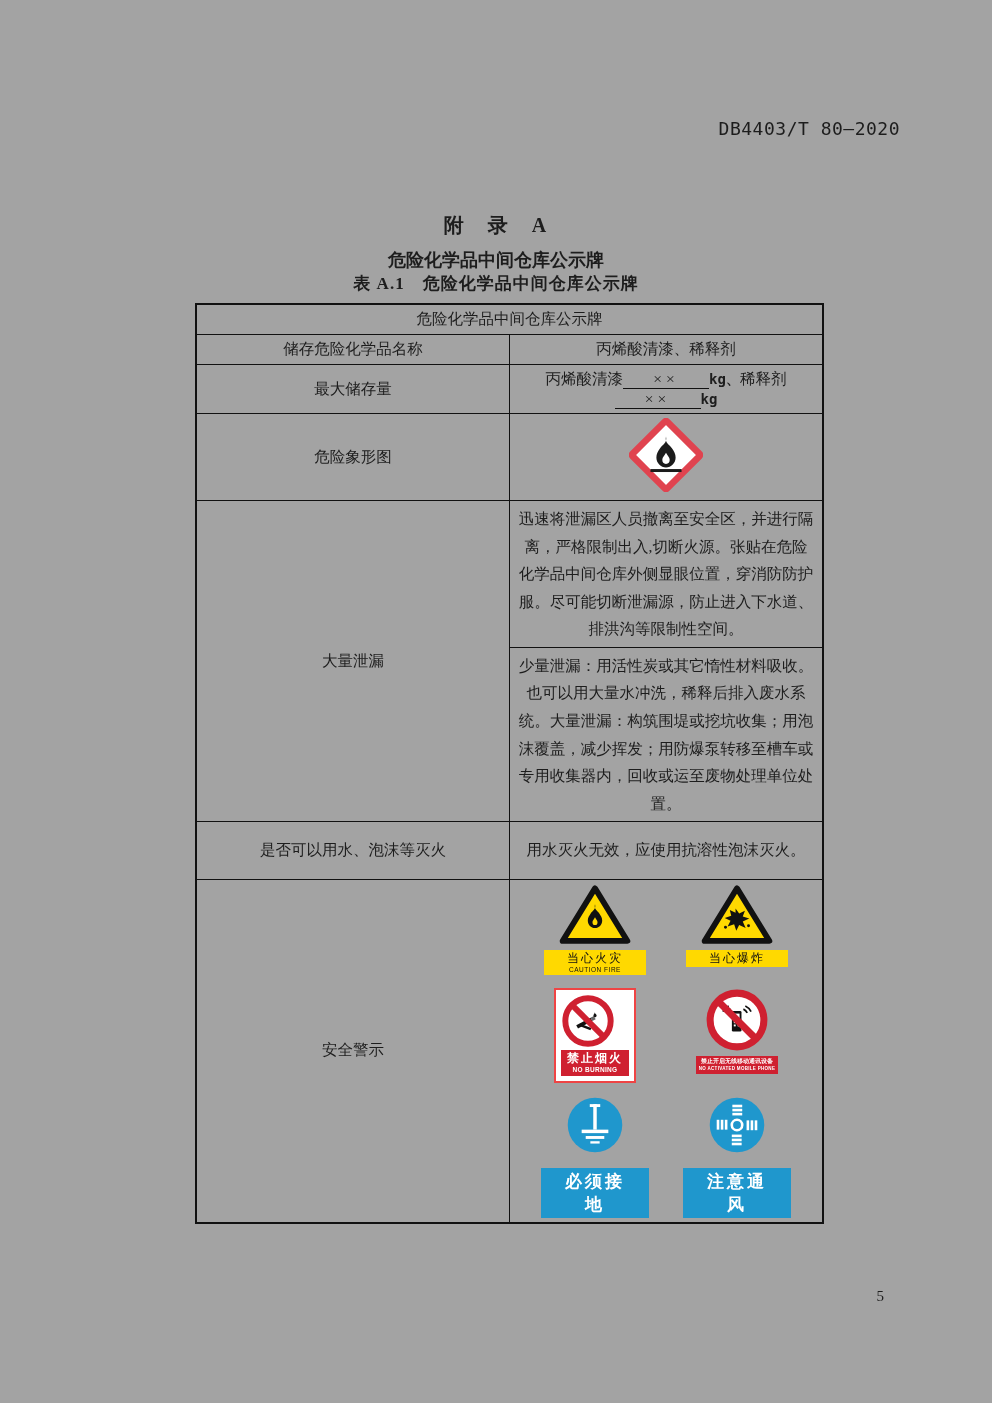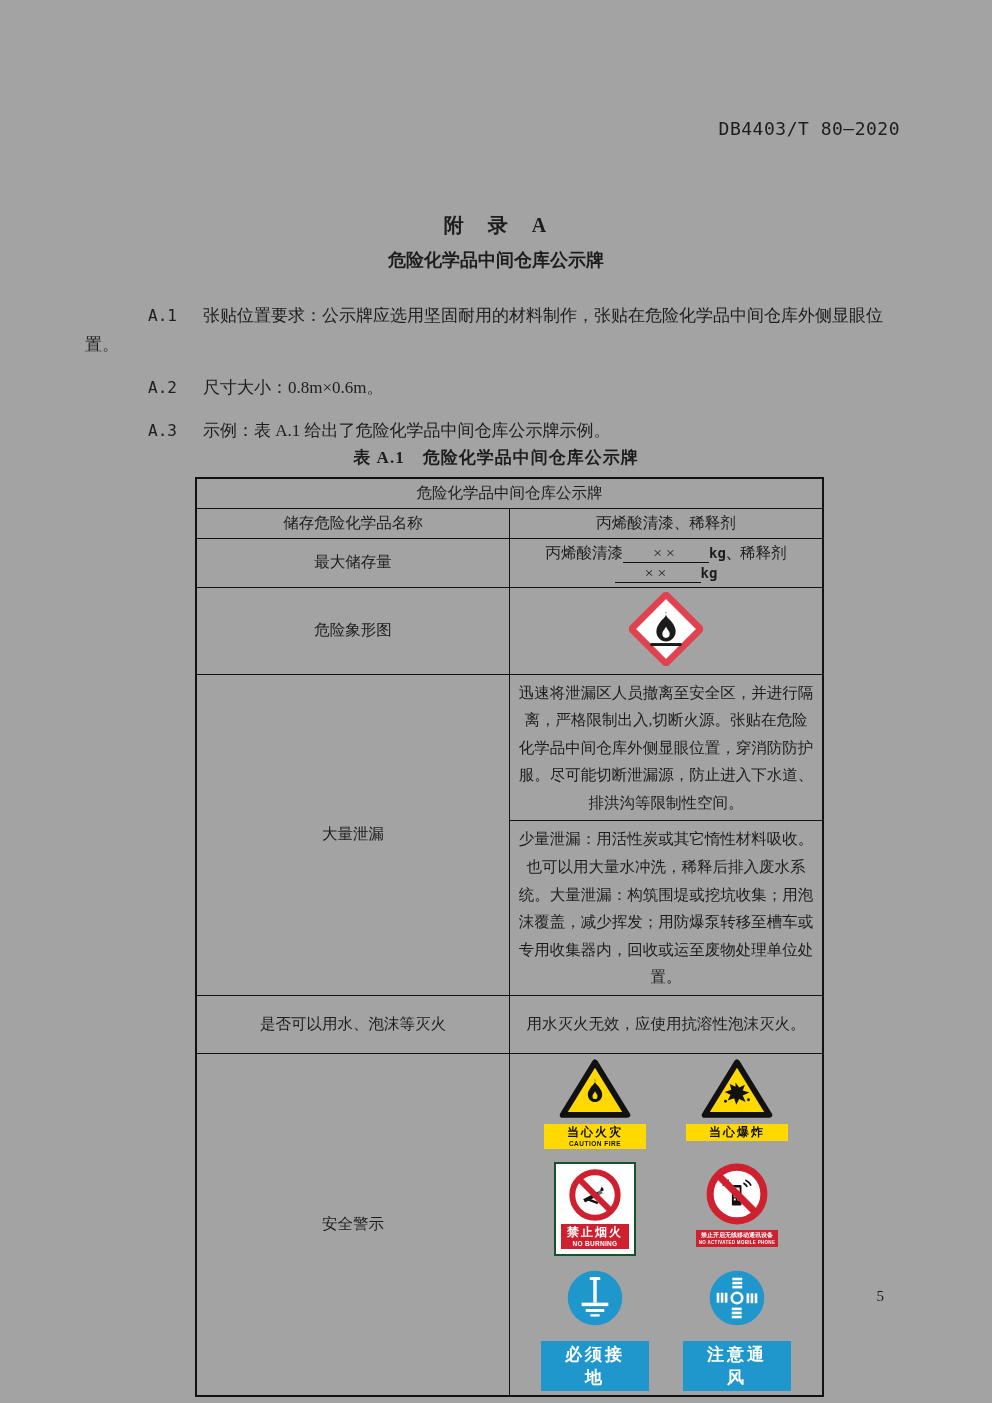--- a/index.html
+++ b/index.html
@@ -64,11 +64,6 @@
     <div class="t3">危险化学品中间仓库公示牌</div>
   </div>
 
-  <div class="clauses">
-    <div class="clause"><span class="cnum">A.1</span><span>张贴位置要求：公示牌应选用坚固耐用的材料制作，张贴在危险化学品中间仓库外侧显眼位置。</span></div>
-    <div class="clause"><span class="cnum">A.2</span><span>尺寸大小：0.8m×0.6m。</span></div>
-    <div class="clause"><span class="cnum">A.3</span><span>示例：表 A.1 给出了危险化学品中间仓库公示牌示例。</span></div>
-  </div>
 
   <div class="tbl-caption">表 A.1　危险化学品中间仓库公示牌</div>
 

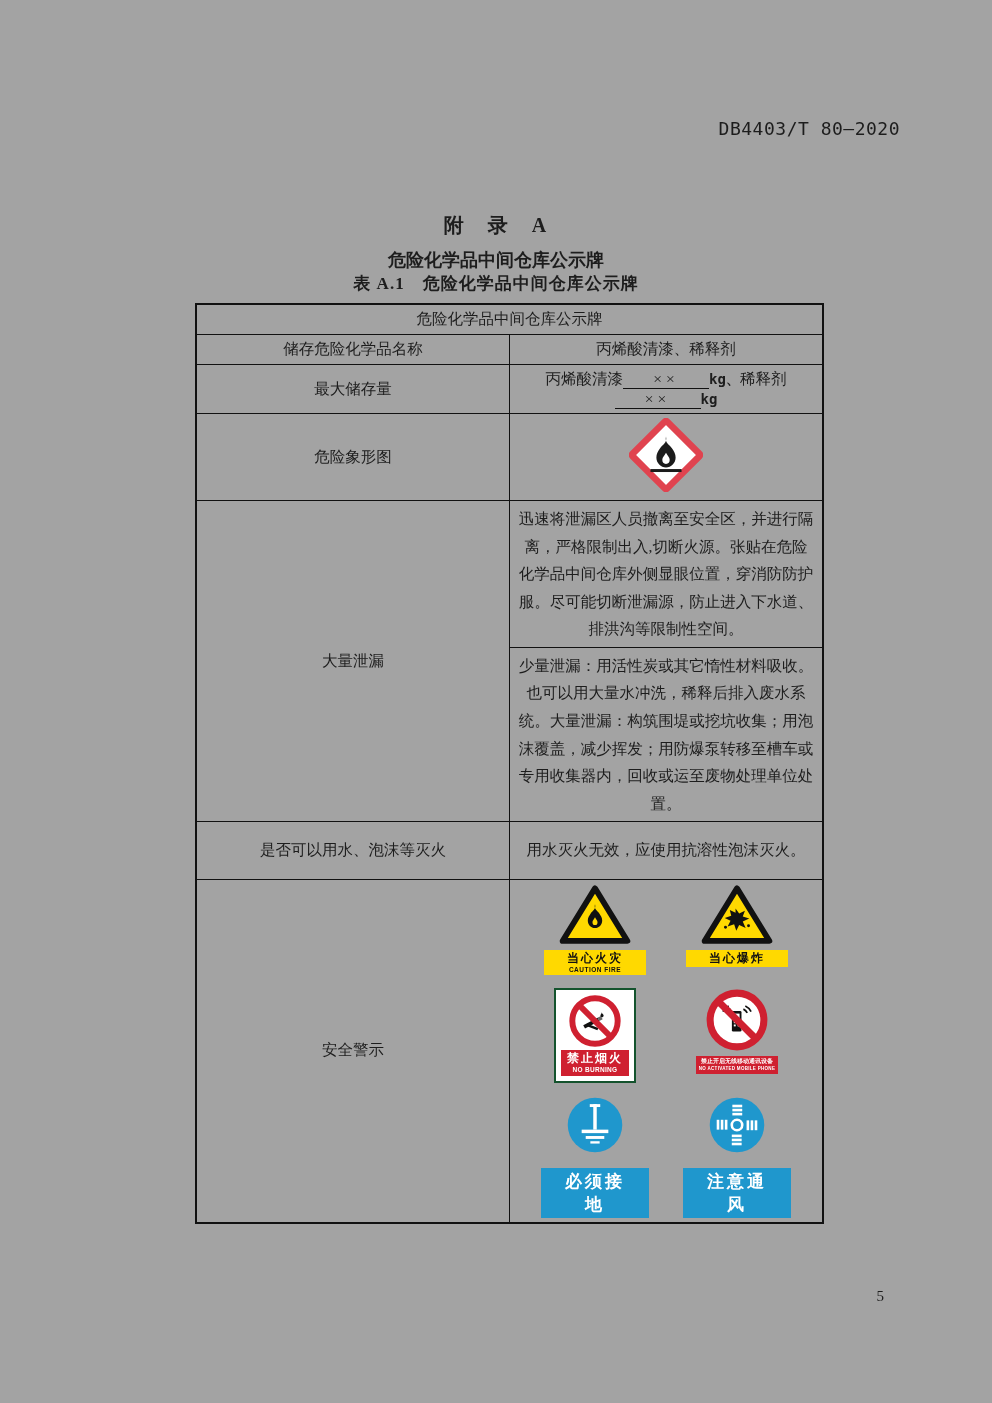--- a/index.html
+++ b/index.html
@@ -37,7 +37,7 @@
   .signs { display:flex; flex-direction:column; gap:13px; align-items:center; }
   .sign-row { display:flex; gap:34px; justify-content:center; align-items:flex-start; }
   .sign { display:flex; flex-direction:column; align-items:center; width:108px; }
-  .y-label { background:#ffd900; color:#111; font-weight:bold; margin-top:4px; padding:1px 23px;
+  .y-label { background:#ffd900; color:#111; font-weight:normal; margin-top:4px; padding:1px 23px;
              font-size:12px; letter-spacing:2px; line-height:1.25; font-family:"Liberation Sans",sans-serif; }
   .y-label .en { font-size:6.5px; letter-spacing:0.5px; display:block; }
   .r-label { background:#cf2030; color:#fff; font-weight:bold; margin-top:4px; padding:1px 6px;

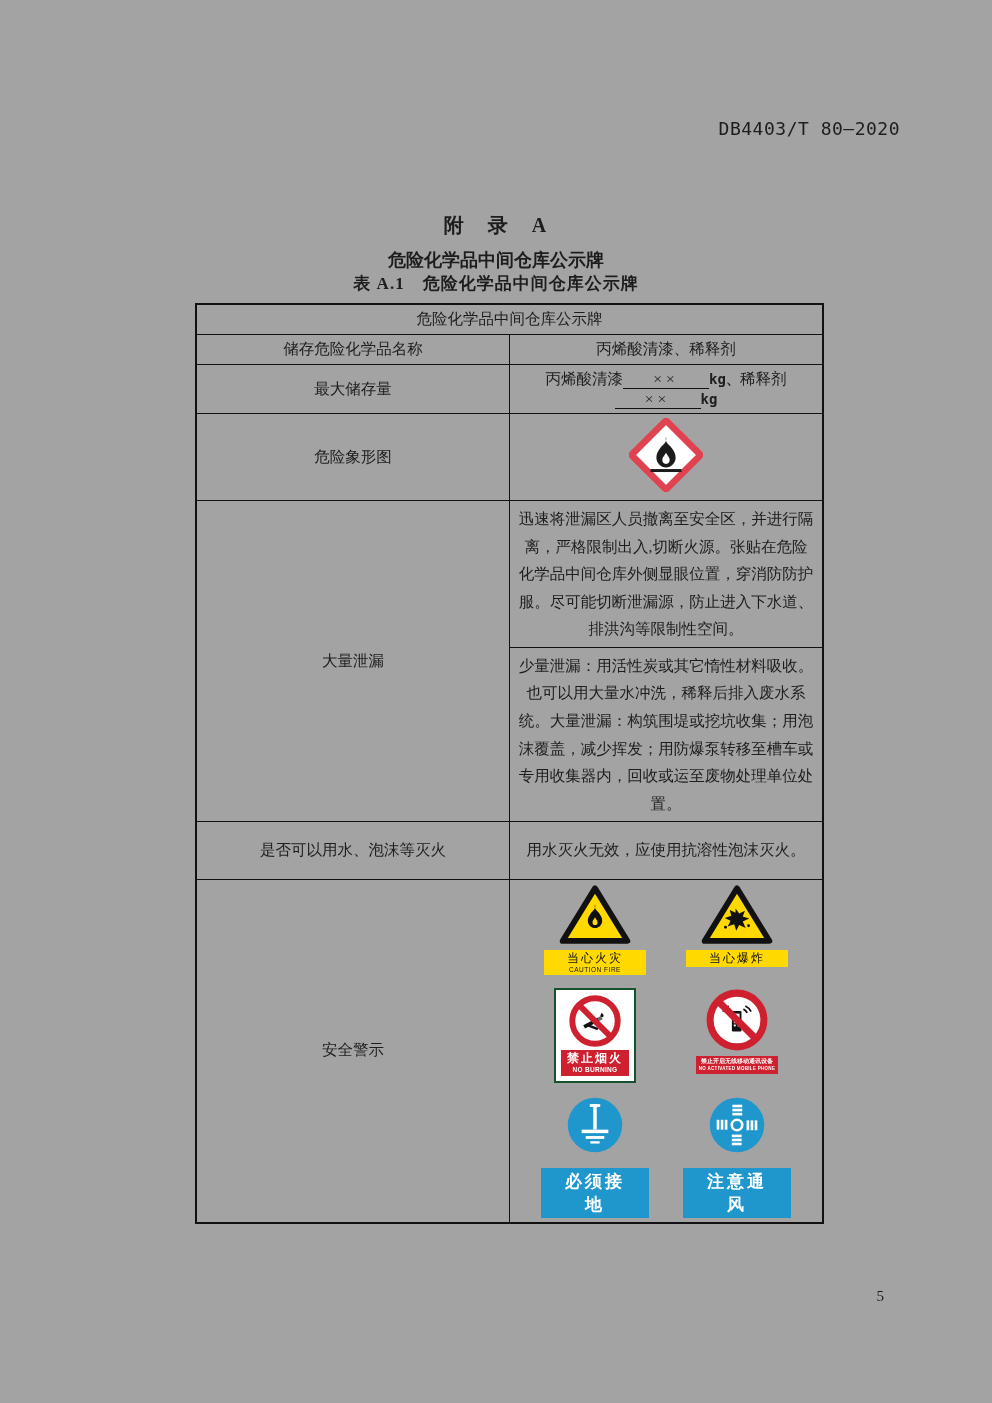--- a/index.html
+++ b/index.html
@@ -47,8 +47,8 @@
   .r-label.tiny .en { font-size:4.5px; }
   .b-label { background:#1f97cd; color:#fff; font-weight:bold; margin-top:14px; padding:2px 15px;
              font-size:17px; letter-spacing:3px; font-family:"Liberation Sans",sans-serif; }
-  .sign-frame { border:2px solid #14532d; background:#fff; padding:4px 5px 5px; display:flex;
-                flex-direction:column; align-items:center; }
+  .sign-frame { border:2px solid #ef4444; background:#fff; padding:4px 5px 5px; display:flex;
+                flex-direction:column; }
   .sign-frame .r-label { margin-top:2px; }
   .page-num { position:absolute; bottom:98px; right:108px; font-size:15px; }
 </style>

